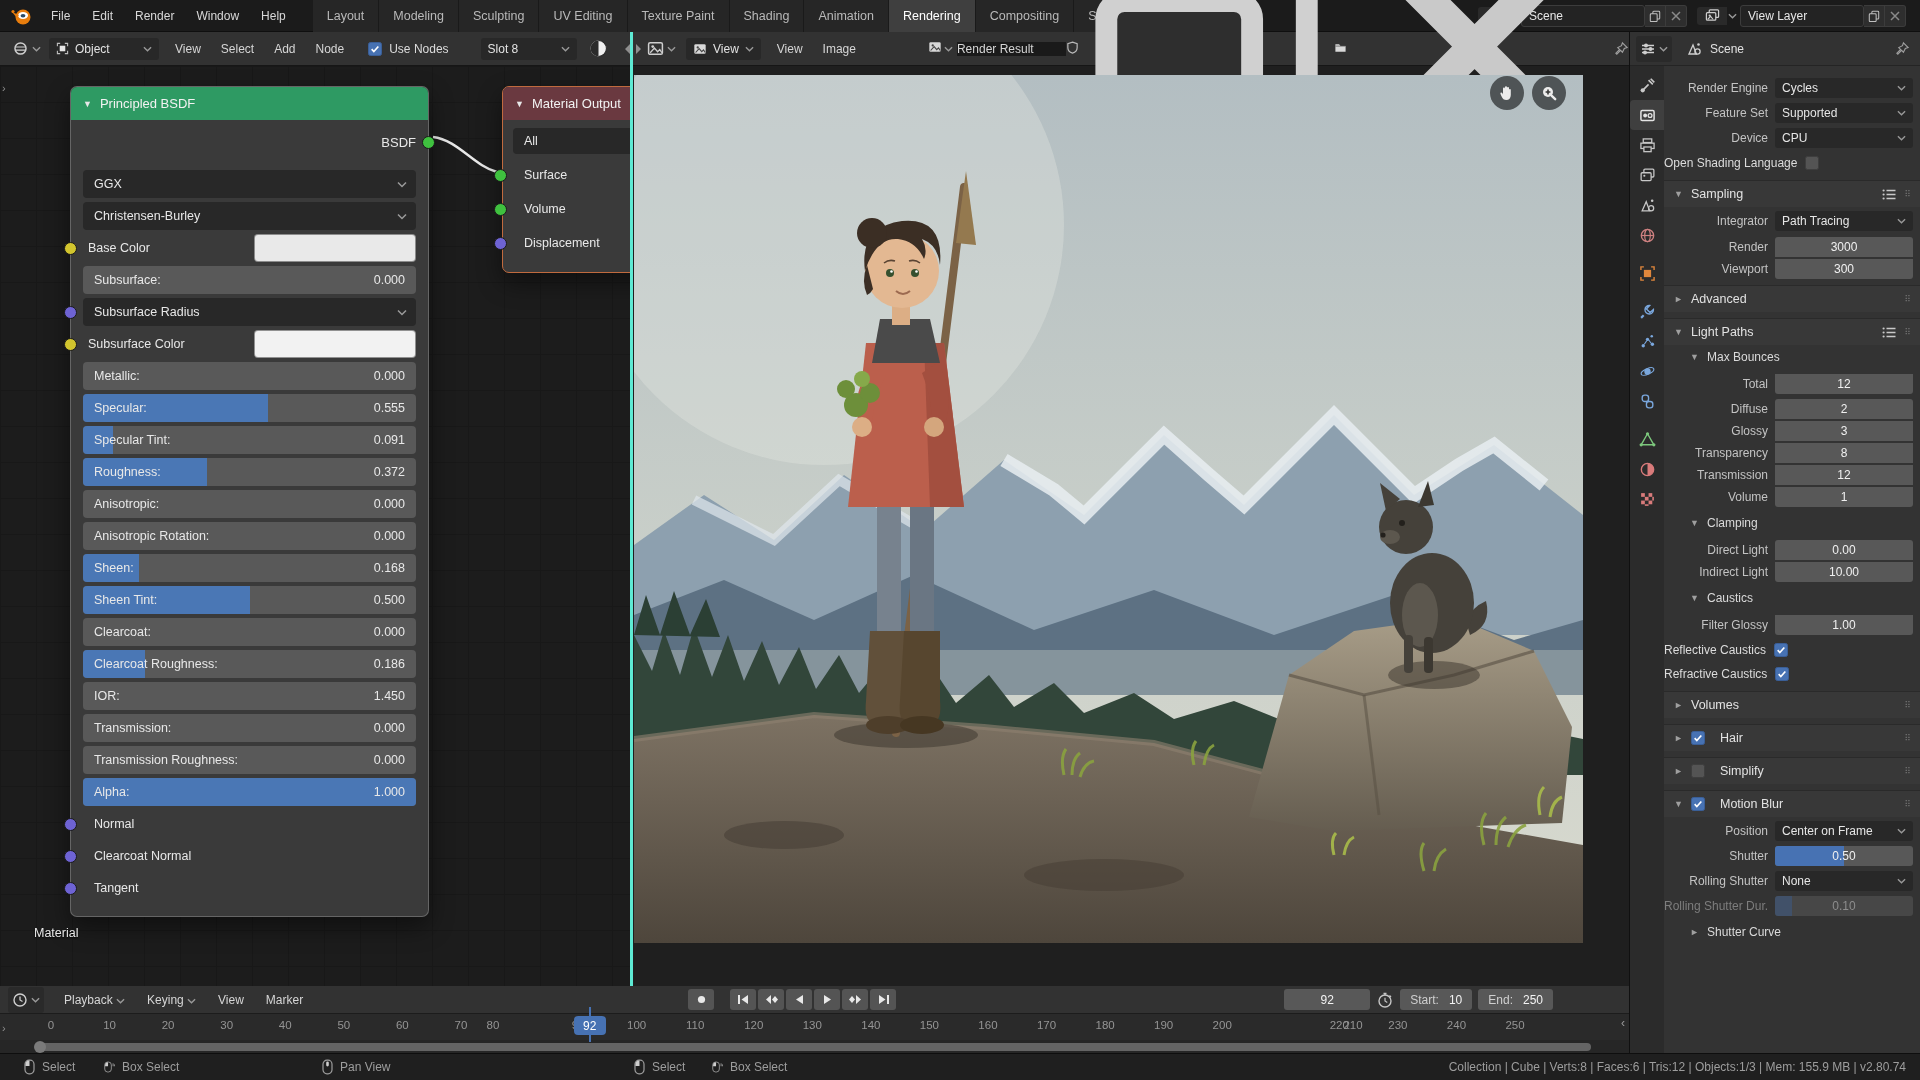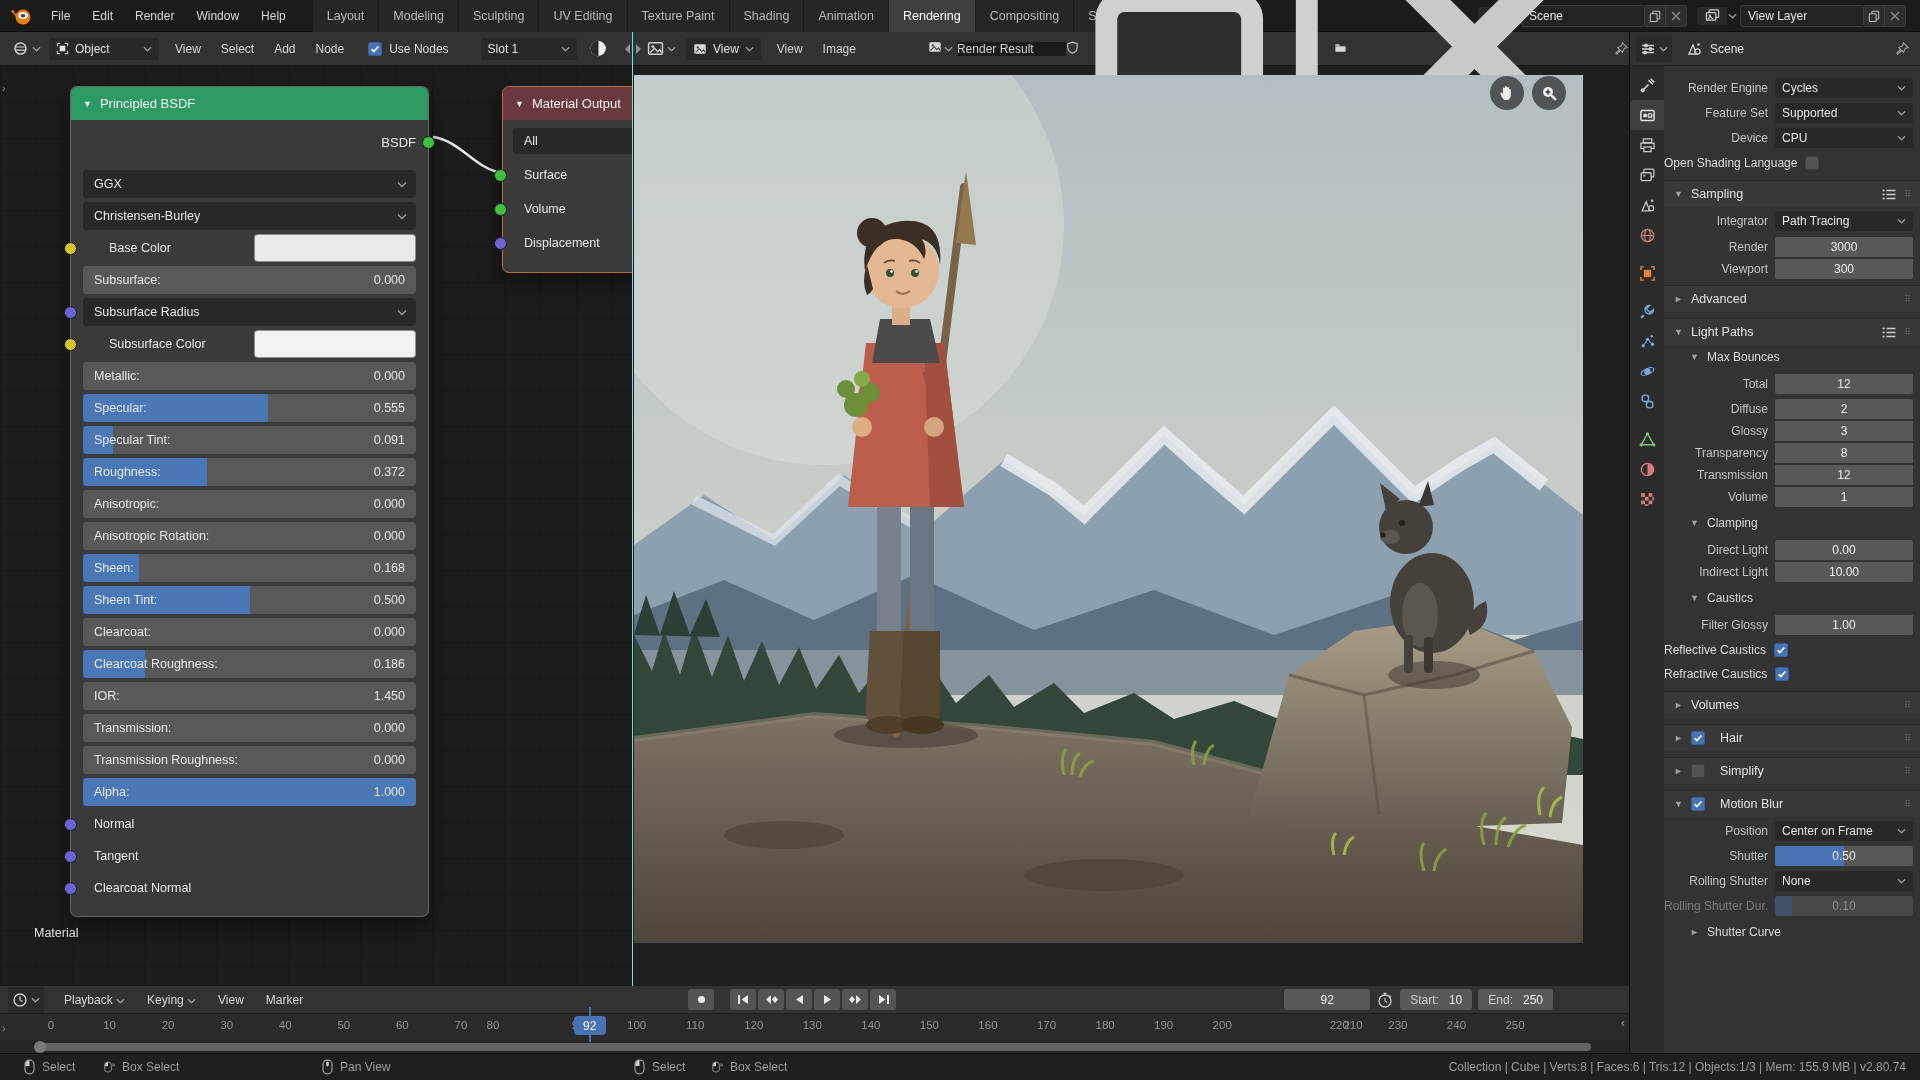--- a/index.html
+++ b/index.html
@@ -46,7 +46,7 @@
 
   
   #shader-editor{position:absolute;left:0;top:32px;width:633px;height:954px;background:#1c1c1c;
-      border-right:1px solid #5eead4;box-sizing:border-box;}
+      border-right:3px solid #5eead4;box-sizing:border-box;}
   #node-canvas{position:absolute;left:0;top:34px;right:0;bottom:0;overflow:hidden;
       background-image:linear-gradient(#181818 1px,transparent 1px),linear-gradient(90deg,#181818 1px,transparent 1px);
       background-size:36px 36px;}

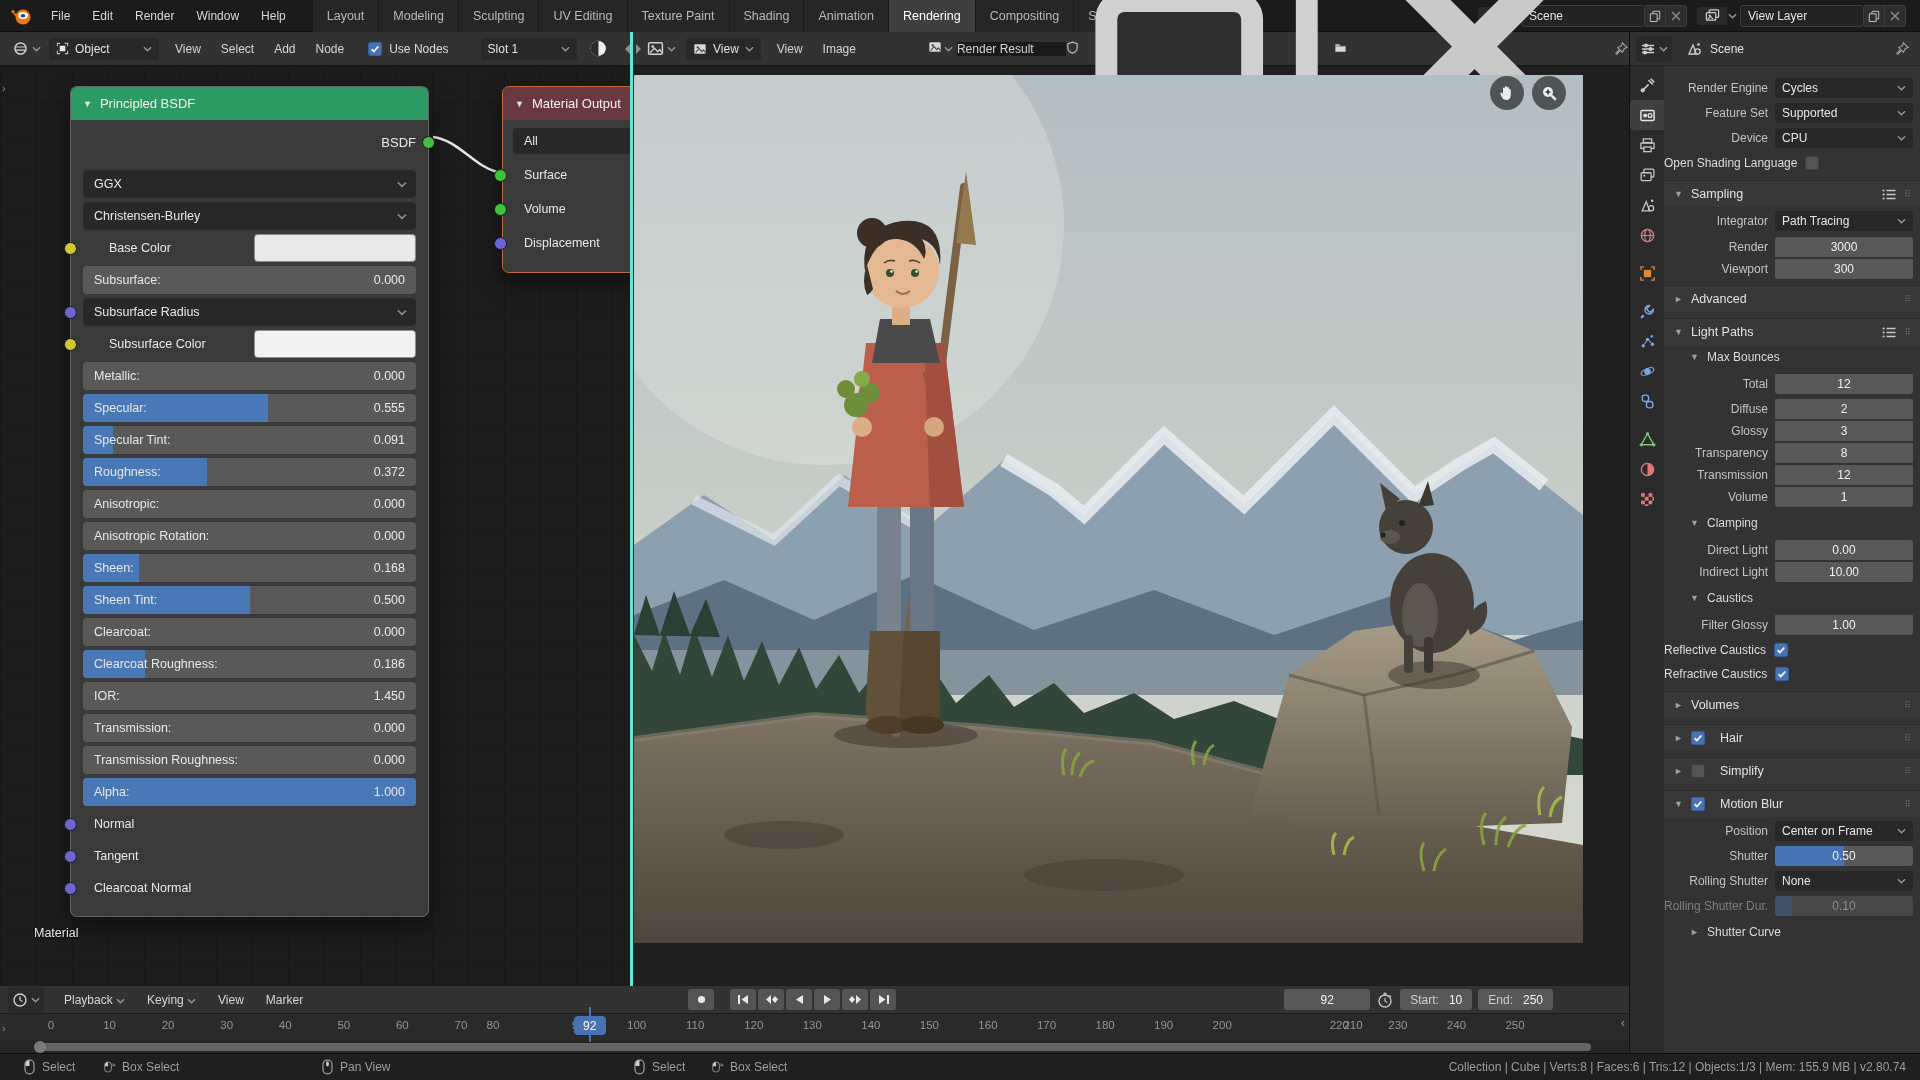--- a/index.html
+++ b/index.html
@@ -307,7 +307,7 @@
         </span>
       <span style="margin-left:7px;color:#dcdcdc">Use Nodes</span>
       <span class="dropfield" style="width:82px;margin-left:32px">
-        <span class="txt" style="flex:1">Slot 1</span>
+        <span class="txt" style="flex:1">Slot 8</span>
         <span class="icn chev">
             <svg viewBox="0 0 10 6">
               <path d="M1 1l4 4 4-4" stroke="currentColor" fill="none" stroke-width="1.5"></path>

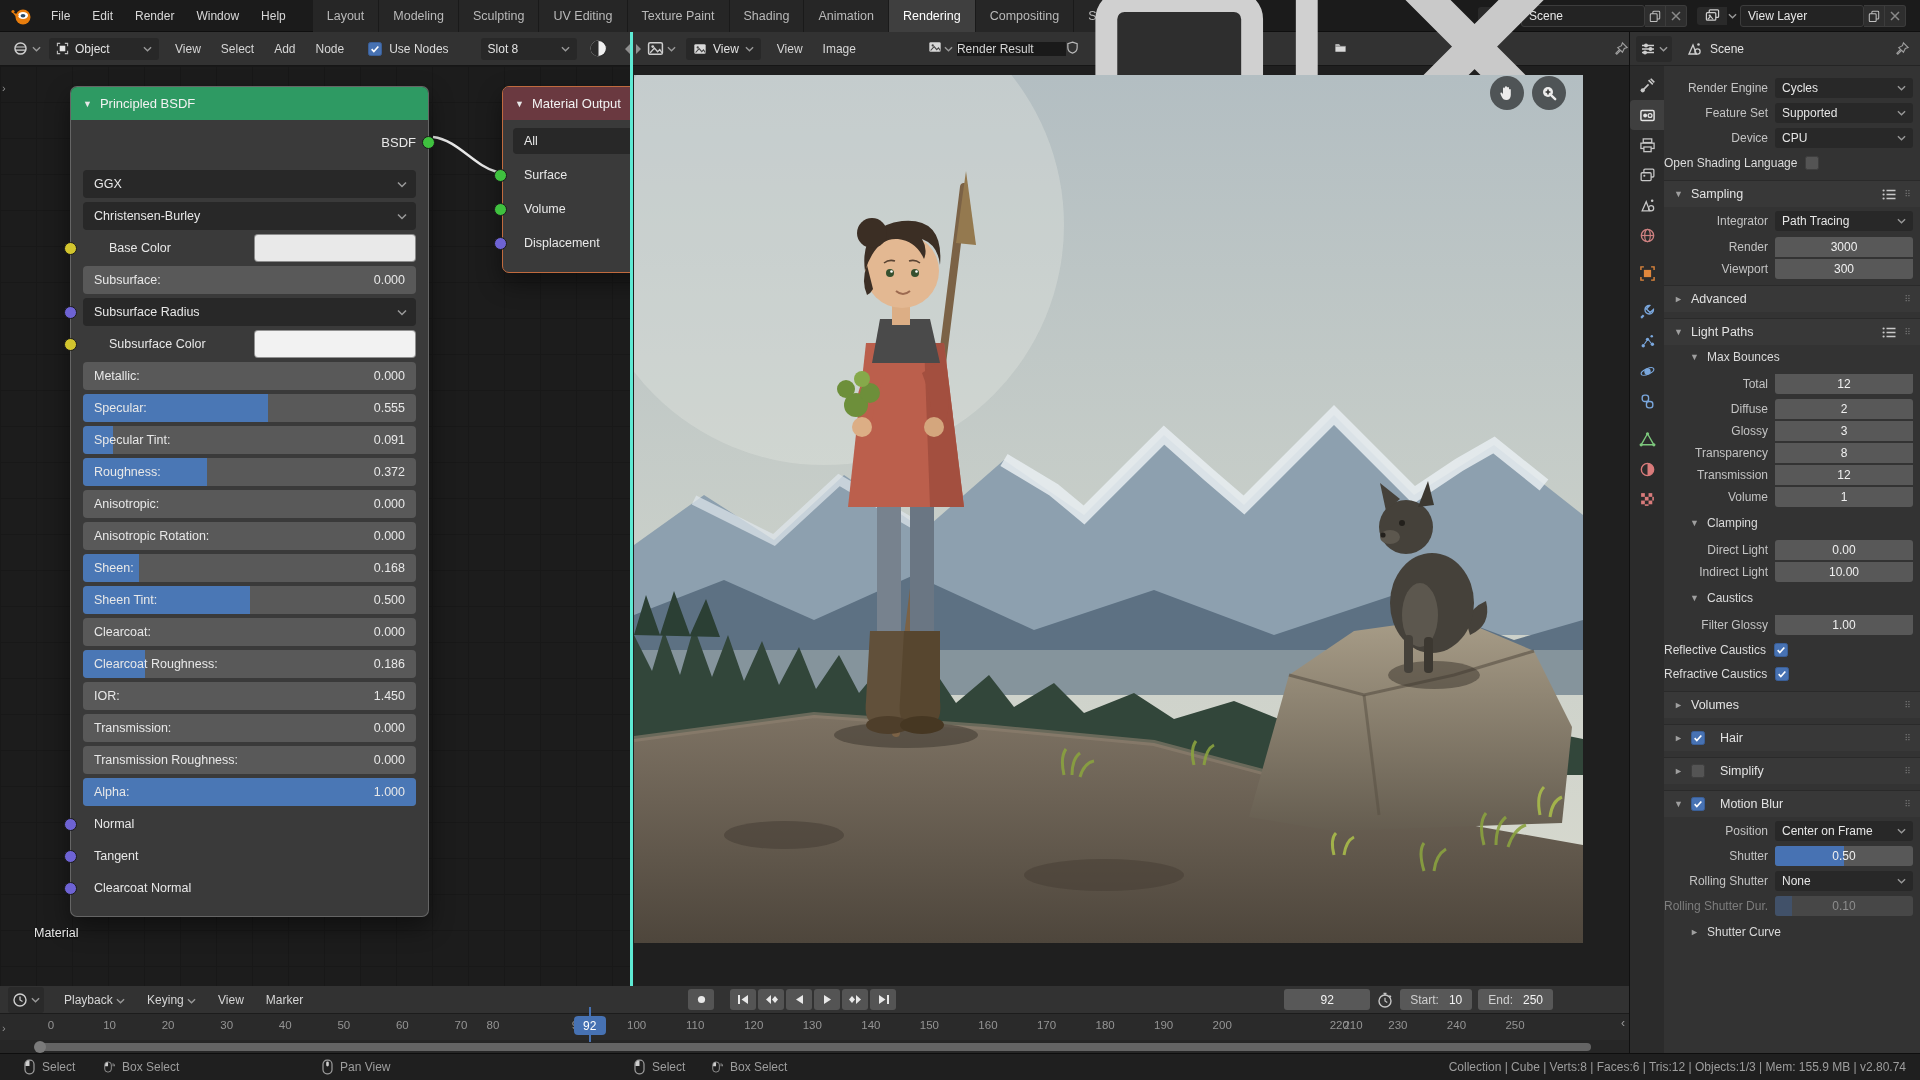--- a/index.html
+++ b/index.html
@@ -69,7 +69,7 @@
   .brow.select{background:#282828;}
   .brow.select .lbl{margin-left:11px;flex:1;}
   .brow.select .chev{width:10px;height:7px;color:#9a9a9a;margin-right:9px;}
-  .brow.colorrow .lbl{margin-left:26px;flex:1;}
+  .brow.colorrow .lbl{margin-left:5px;flex:1;}
   .brow.colorrow .swatch{width:160px;height:26px;border-radius:4px;margin-right:0px;border:1px solid rgba(0,0,0,.4);}
   .brow.labelrow .lbl{margin-left:11px;}
   .socket{position:absolute;width:13px;height:13px;border-radius:50%;border:1.5px solid #1a1a1a;

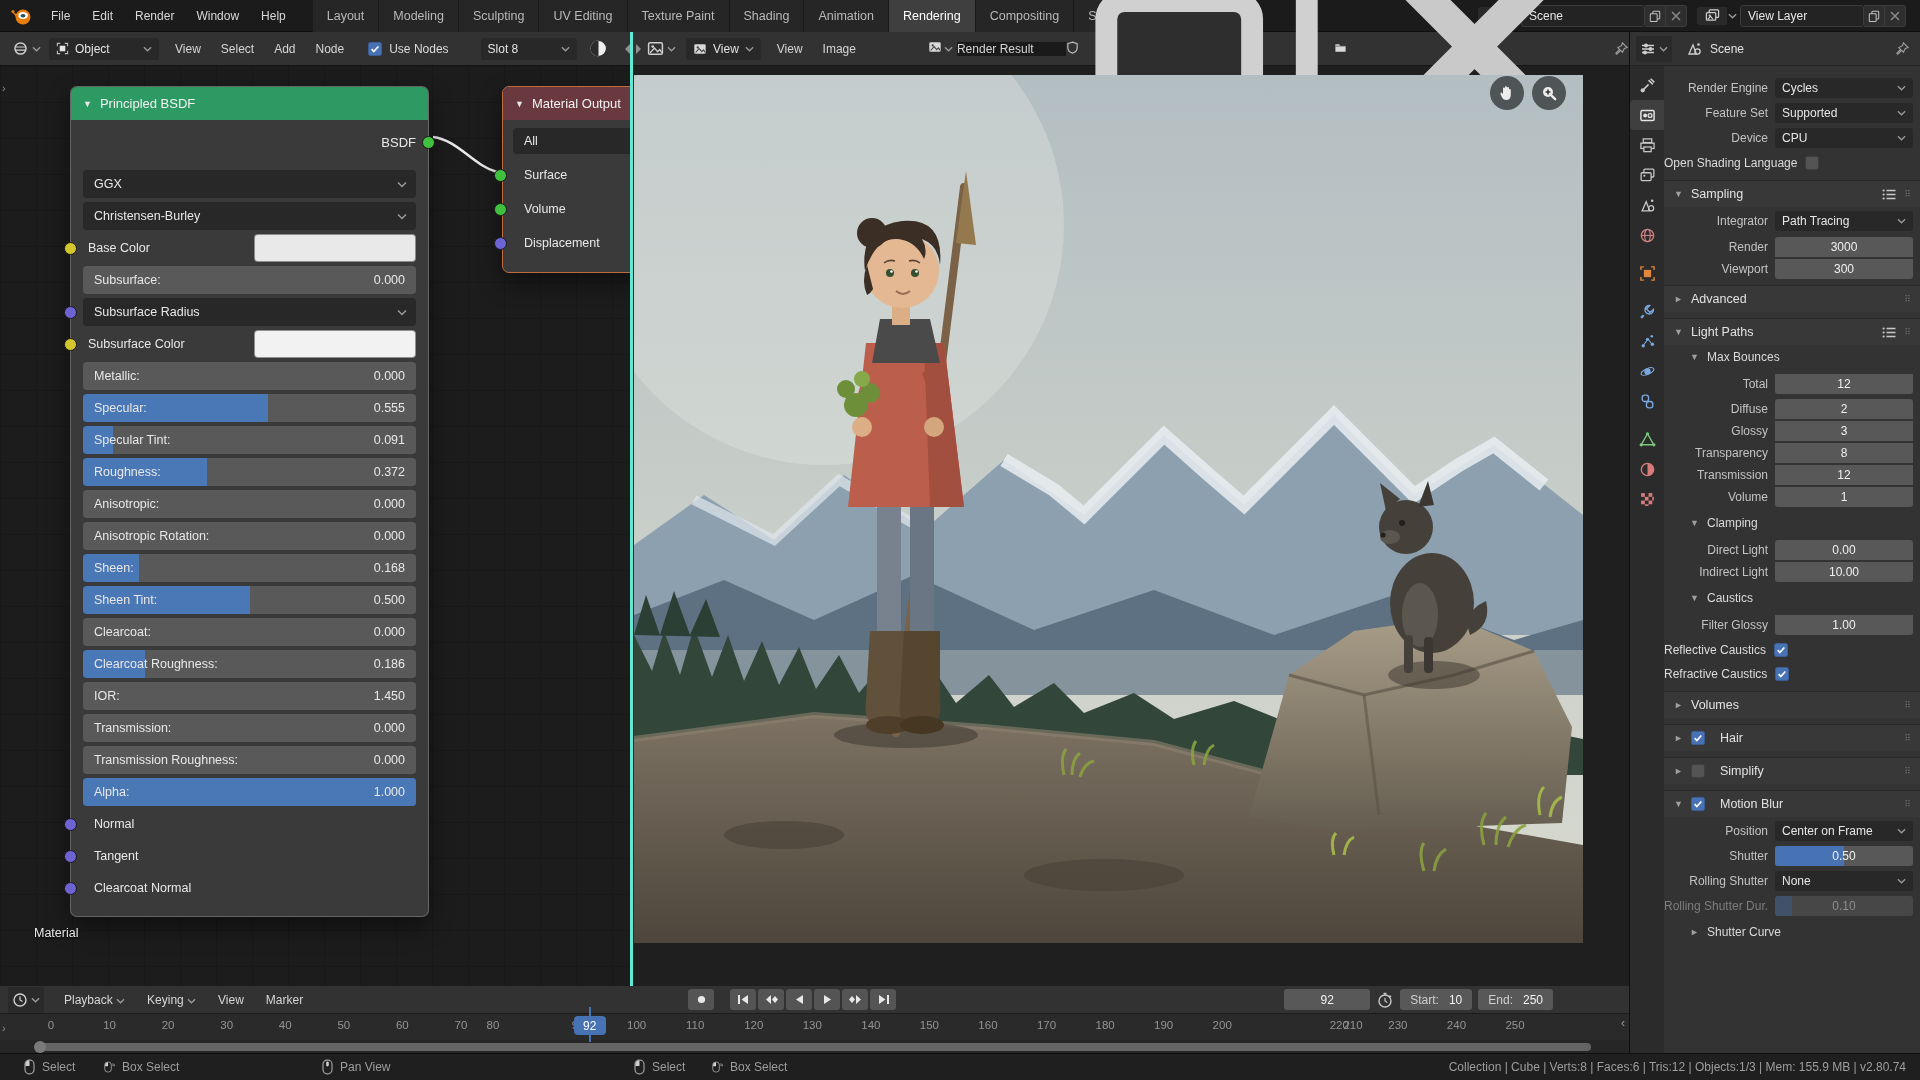--- a/index.html
+++ b/index.html
@@ -453,11 +453,11 @@
             </div>
             <div class="brow labelrow">
               <span class="socket in vector"></span>
-              <span class="lbl">Tangent</span>
+              <span class="lbl">Clearcoat Normal</span>
             </div>
             <div class="brow labelrow">
               <span class="socket in vector"></span>
-              <span class="lbl">Clearcoat Normal</span>
+              <span class="lbl">Tangent</span>
             </div>
           </div>
       </div>

